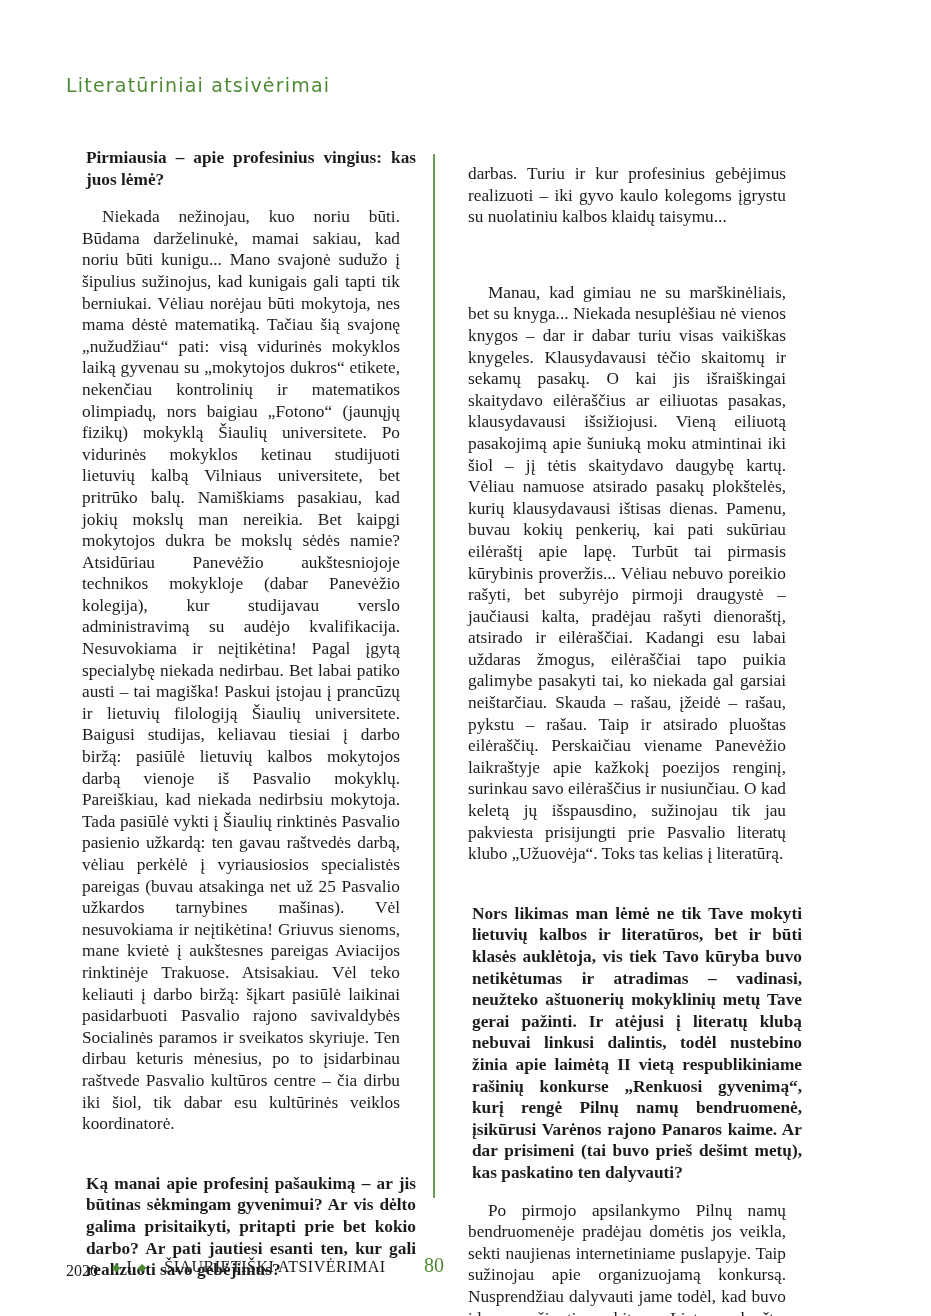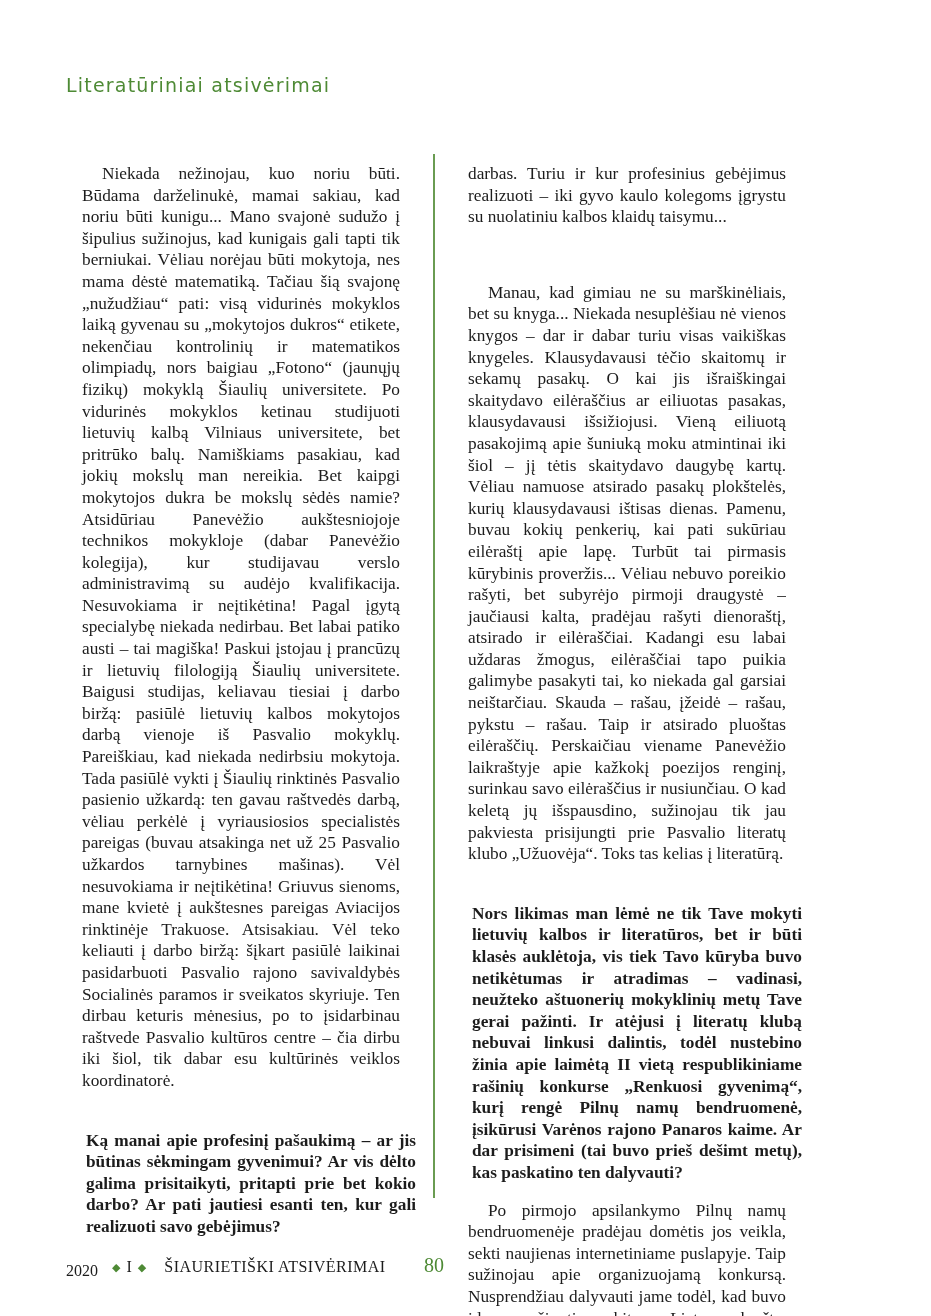--- a/index.html
+++ b/index.html
@@ -49,6 +49,7 @@
   <div class="section-title">Literatūriniai atsivėrimai</div>
 
   <div class="col col-left">
+    <p class="q">Pirmiausia – apie profesinius vingius: kas juos lėmė?</p>
     <p class="p">Niekada nežinojau, kuo noriu būti. Būdama darželinukė, mamai sakiau, kad noriu būti kunigu... Mano svajonė sudužo į šipulius sužinojus, kad kunigais gali tapti tik berniukai. Vėliau norėjau būti mokytoja, nes mama dėstė matematiką. Tačiau šią svajonę „nužudžiau“ pati: visą vidurinės mokyklos laiką gyvenau su „mokytojos dukros“ etikete, nekenčiau kontrolinių ir matematikos olimpiadų, nors baigiau „Fotono“ (jaunųjų fizikų) mokyklą Šiaulių universitete. Po vidurinės mokyklos ketinau studijuoti lietuvių kalbą Vilniaus universitete, bet pritrūko balų. Namiškiams pasakiau, kad jokių mokslų man nereikia. Bet kaipgi mokytojos dukra be mokslų sėdės namie? Atsidūriau Panevėžio aukštesniojoje technikos mokykloje (dabar Panevėžio kolegija), kur studijavau verslo administravimą su audėjo kvalifikacija. Nesuvokiama ir neįtikėtina! Pagal įgytą specialybę niekada nedirbau. Bet labai patiko austi – tai magiška! Paskui įstojau į prancūzų ir lietuvių filologiją Šiaulių universitete. Baigusi studijas, keliavau tiesiai į darbo biržą: pasiūlė lietuvių kalbos mokytojos darbą vienoje iš Pasvalio mokyklų. Pareiškiau, kad niekada nedirbsiu mokytoja. Tada pasiūlė vykti į Šiaulių rinktinės Pasvalio pasienio užkardą: ten gavau raštvedės darbą, vėliau perkėlė į vyriausiosios specialistės pareigas (buvau atsakinga net už 25 Pasvalio užkardos tarnybines mašinas). Vėl nesuvokiama ir neįtikėtina! Griuvus sienoms, mane kvietė į aukštesnes pareigas Aviacijos rinktinėje Trakuose. Atsisakiau. Vėl teko keliauti į darbo biržą: šįkart pasiūlė laikinai pasidarbuoti Pasvalio rajono savivaldybės Socialinės paramos ir sveikatos skyriuje. Ten dirbau keturis mėnesius, po to įsidarbinau raštvede Pasvalio kultūros centre – čia dirbu iki šiol, tik dabar esu kultūrinės veiklos koordinatorė.</p>
     <div class="gap"></div>
     <p class="q">Ką manai apie profesinį pašaukimą – ar jis būtinas sėkmingam gyvenimui? Ar vis dėlto galima prisitaikyti, pritapti prie bet kokio darbo? Ar pati jautiesi esanti ten, kur gali realizuoti savo gebėjimus?</p>

